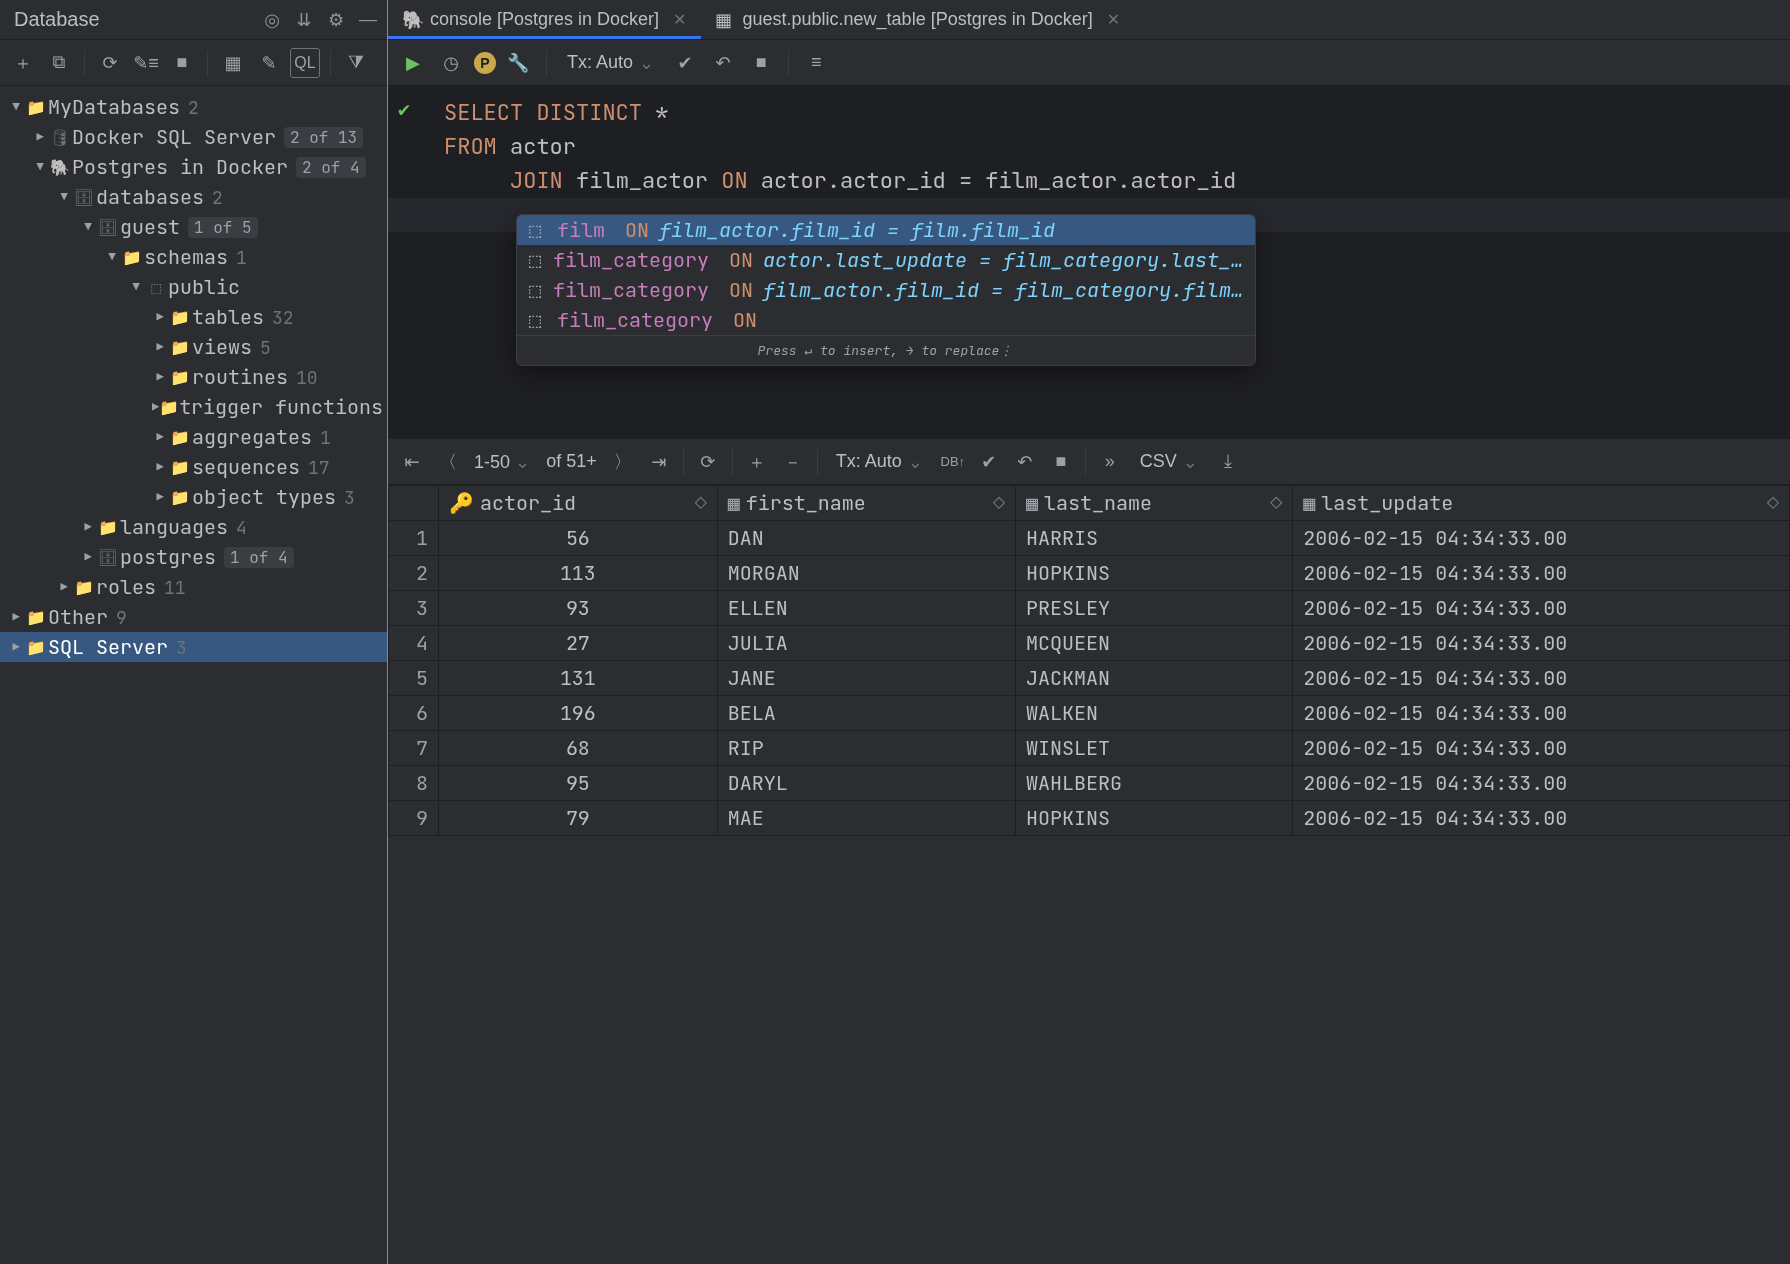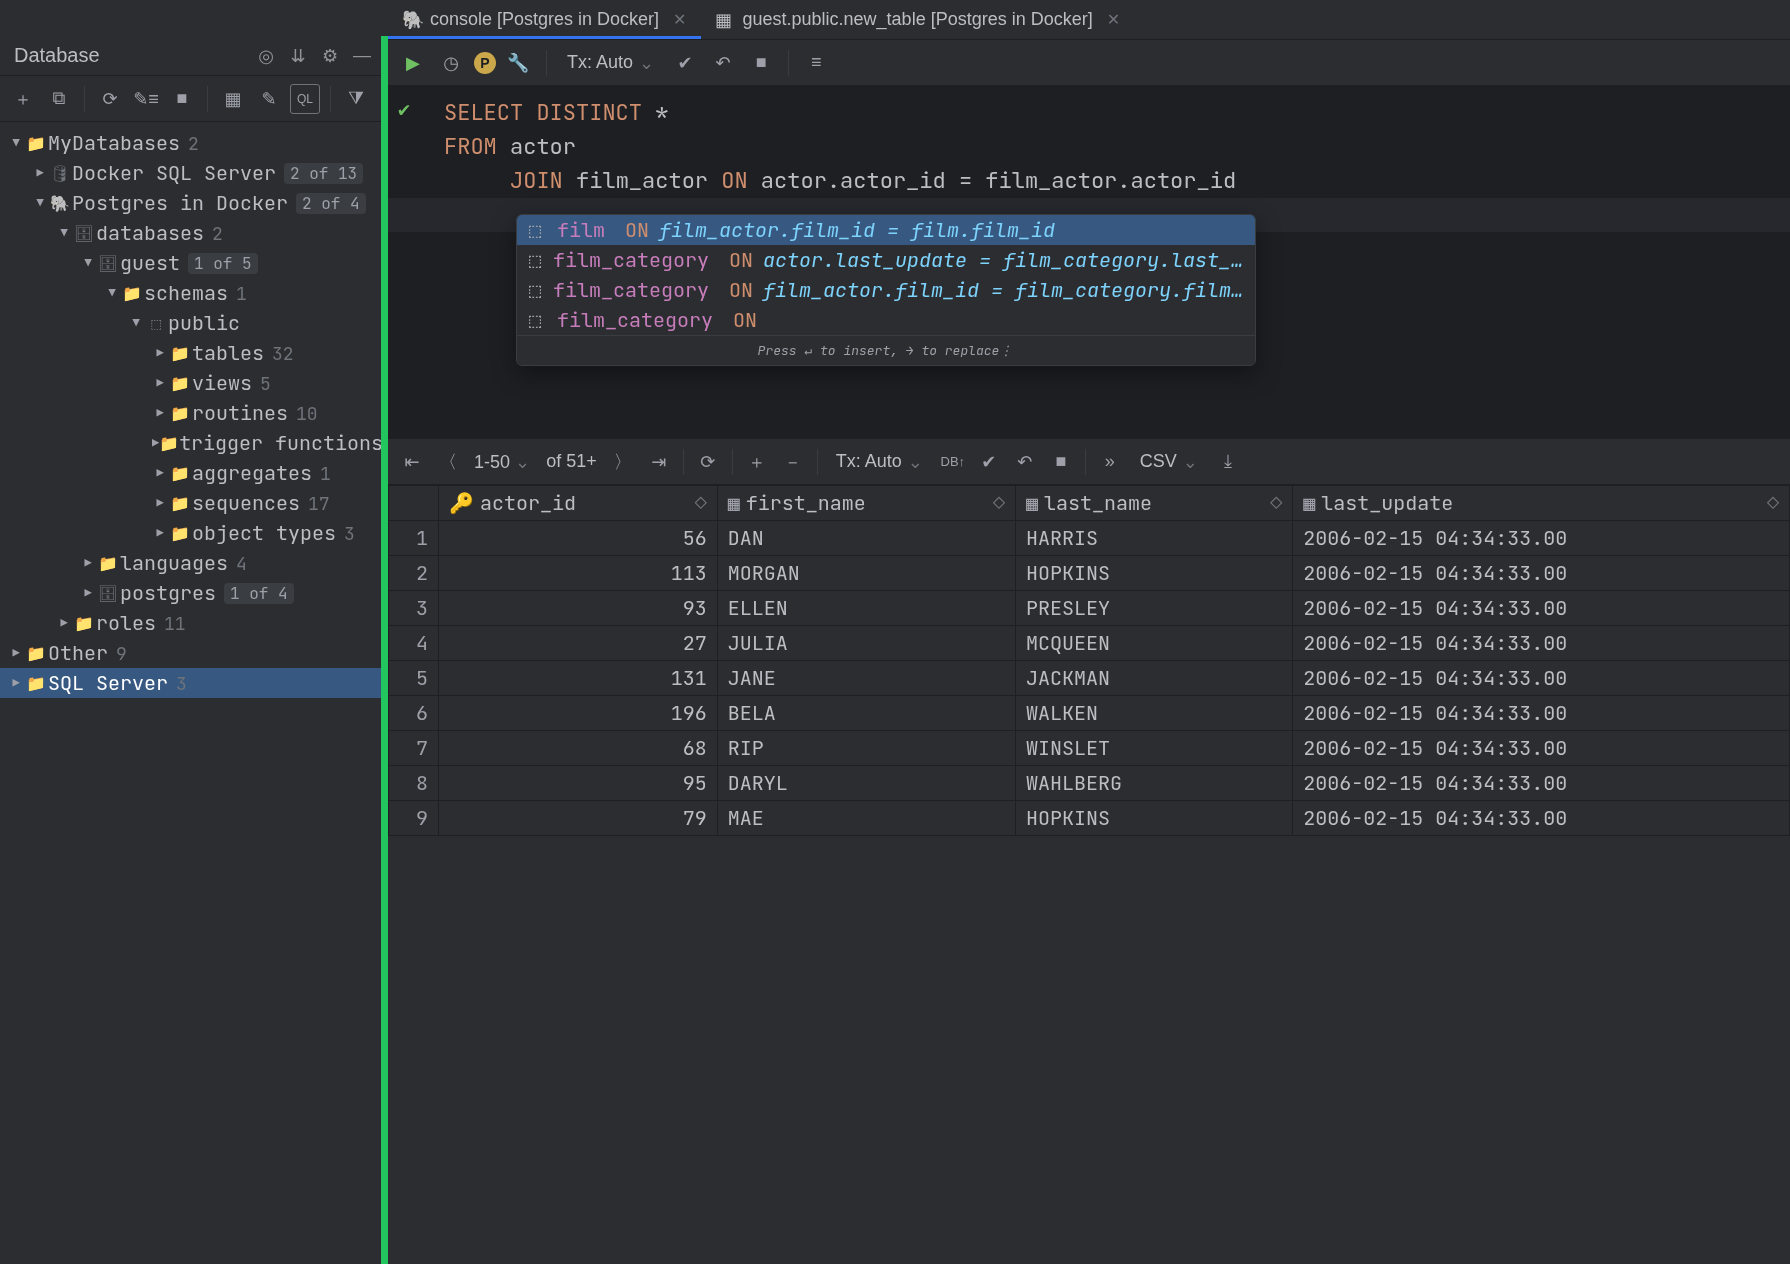--- a/index.html
+++ b/index.html
@@ -18,10 +18,9 @@
   .sidebar {
     width: 388px;
     background: #2b2d30;
-    border-right: 7px solid #22c55e;
+    border-right: 1px solid #22c55e;
     display: flex;
     flex-direction: column;
-    margin-top: 36px;
   }
   .sidebar-header {
     height: 40px;

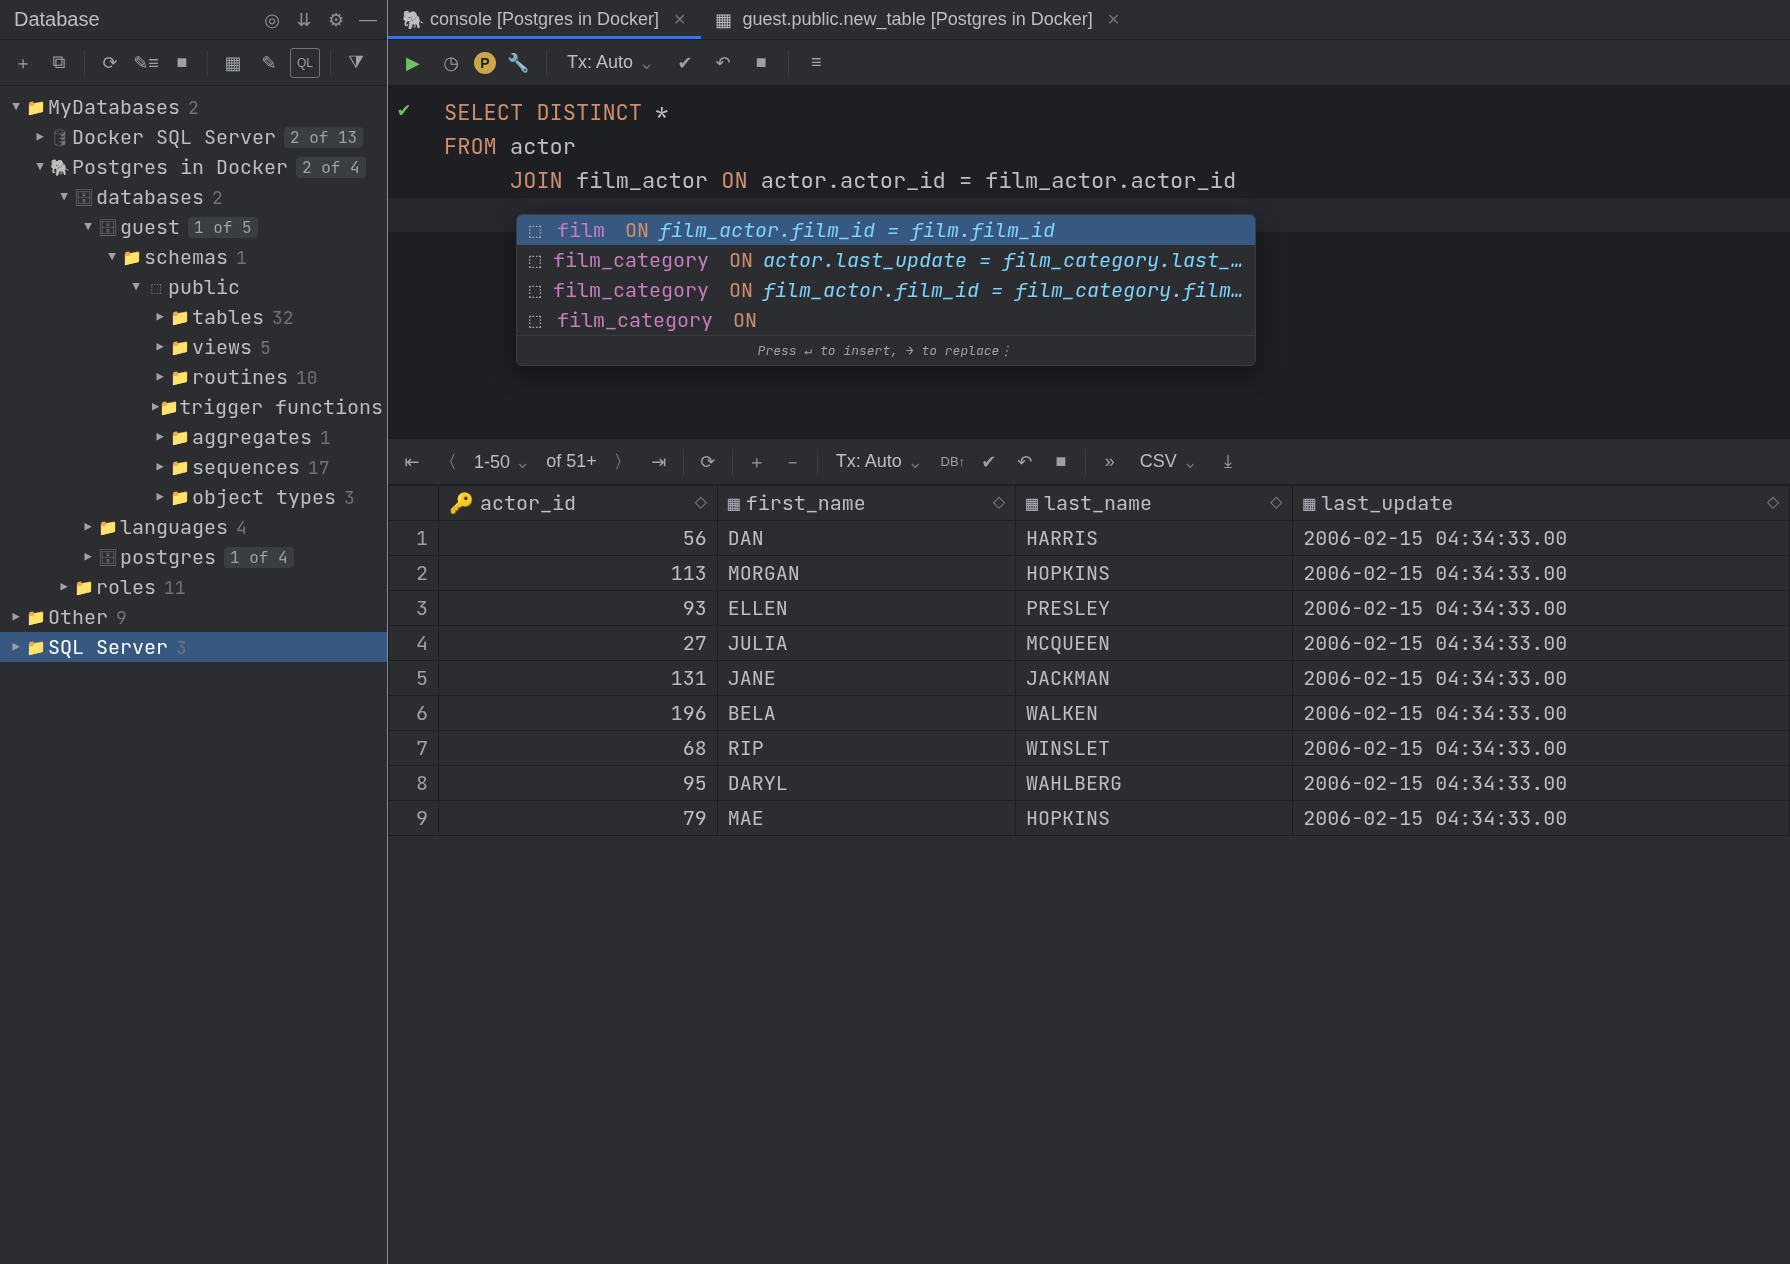--- a/index.html
+++ b/index.html
@@ -245,7 +245,7 @@
     <span class="tb-sep"></span>
     <span class="tb-btn">▦</span>
     <span class="tb-btn">✎</span>
-    <span class="tb-btn" style="font-size:12px;border:1px solid #6f737a;border-radius:3px;padding:0 2px;">QL</span>
+    <span class="tb-btn" style="font-size:16px;border:1px solid #6f737a;border-radius:3px;padding:0 2px;">QL</span>
     <span class="tb-sep"></span>
     <span class="tb-btn">⧩</span>
   </div>

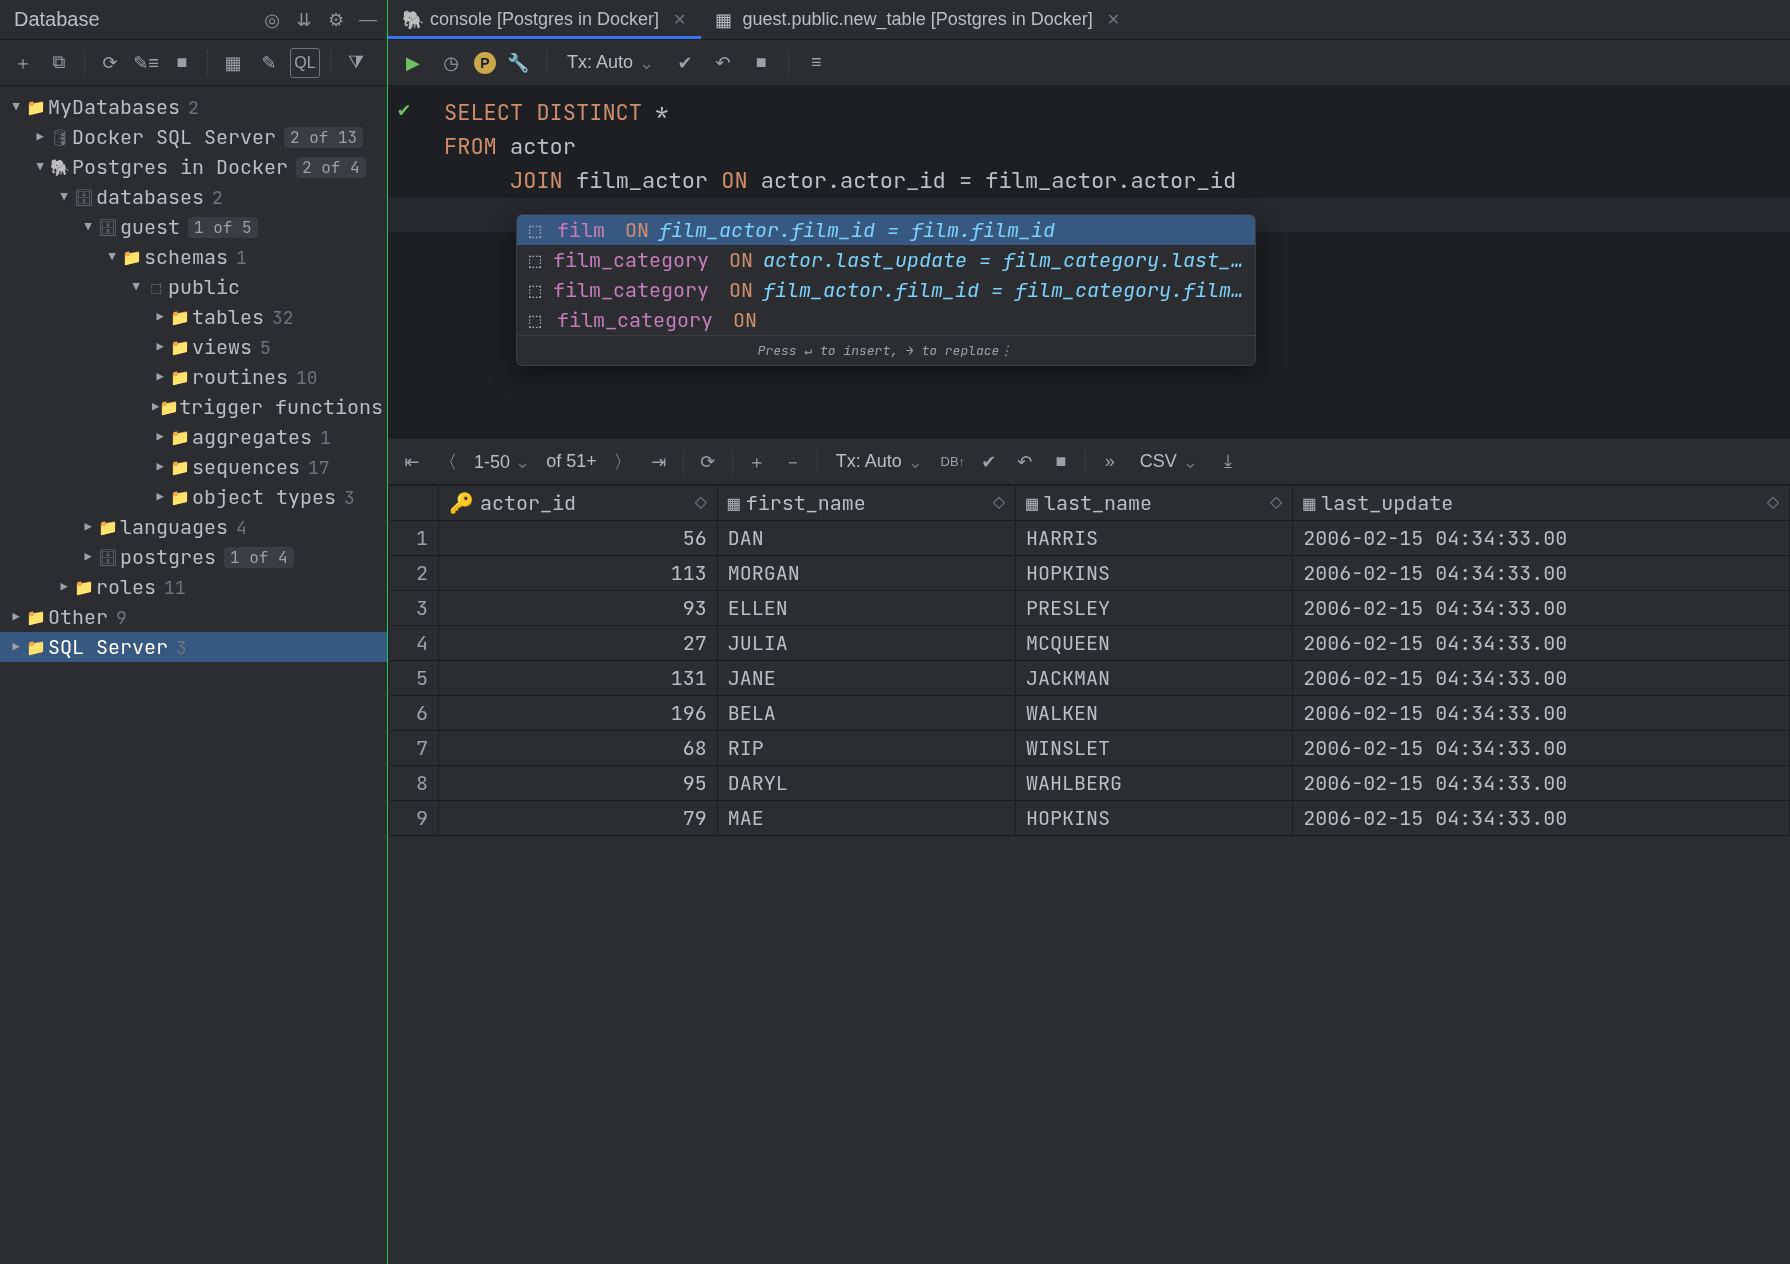--- a/index.html
+++ b/index.html
@@ -220,7 +220,7 @@
   .data-table .rownum{
     text-align:right;color:#9da0a8;background:#2b2d30;width:50px;
   }
-  .data-table .num{text-align:right;}
+  .data-table .num{text-align:center;}
 </style>
 </head>
 <body>

